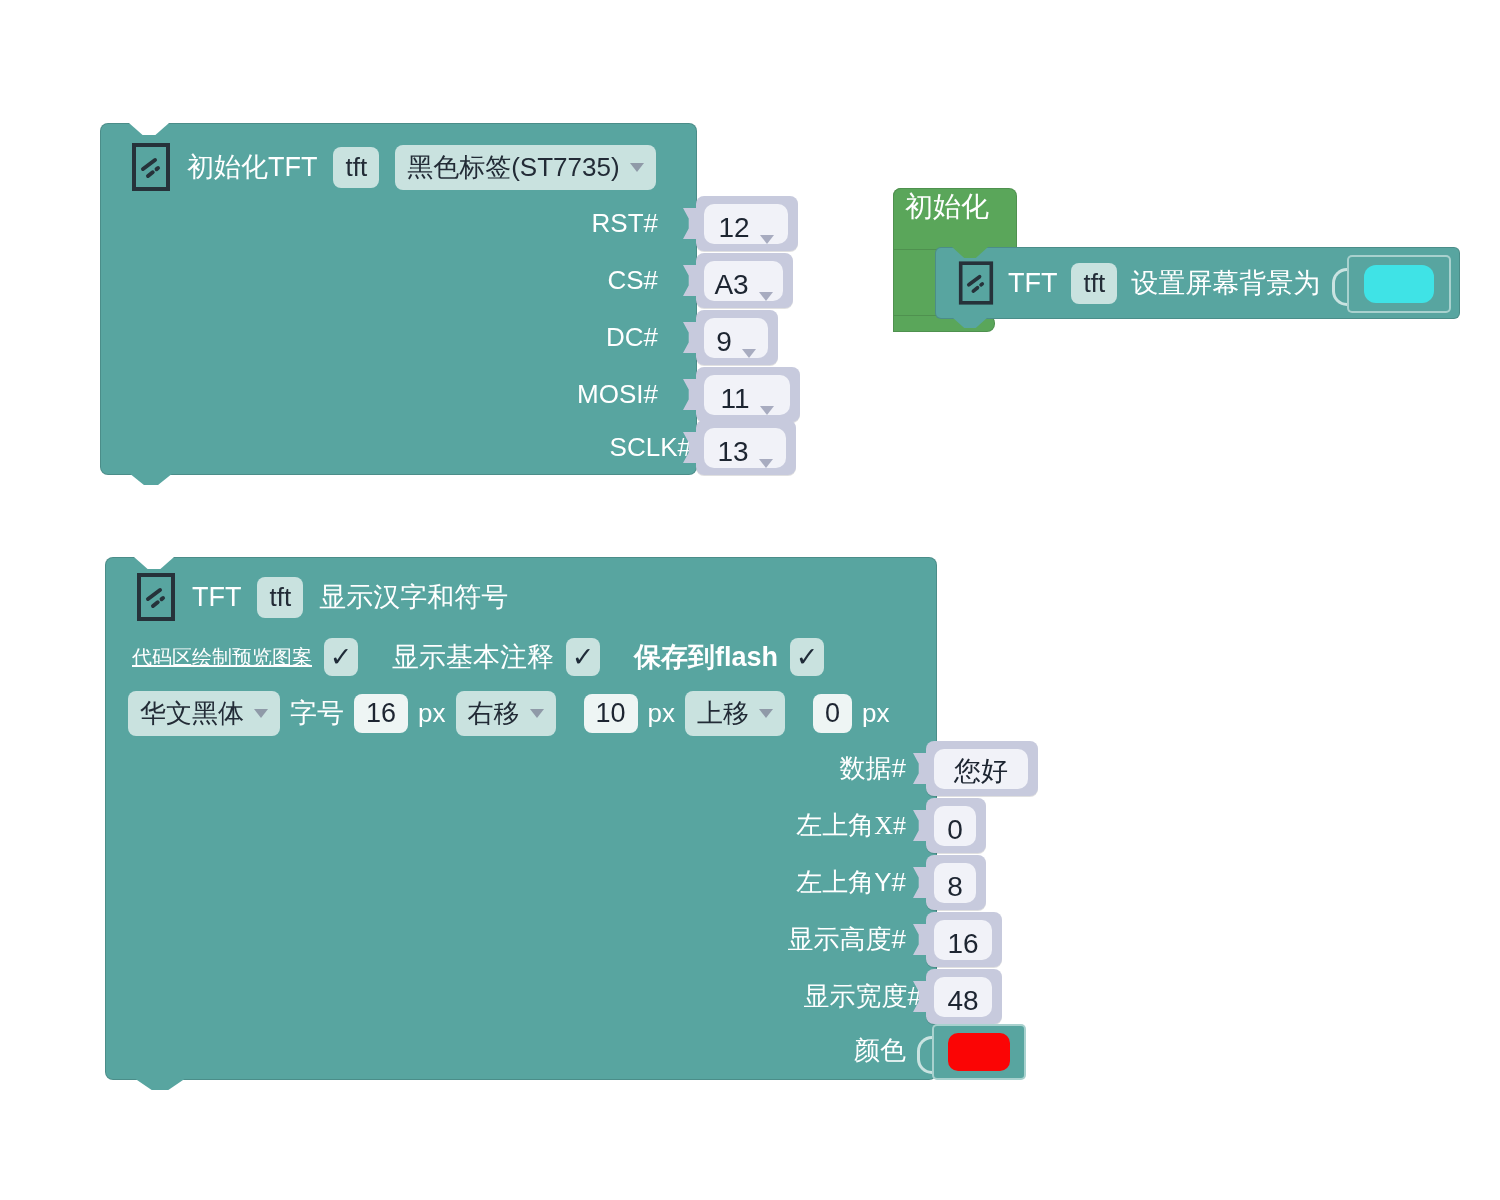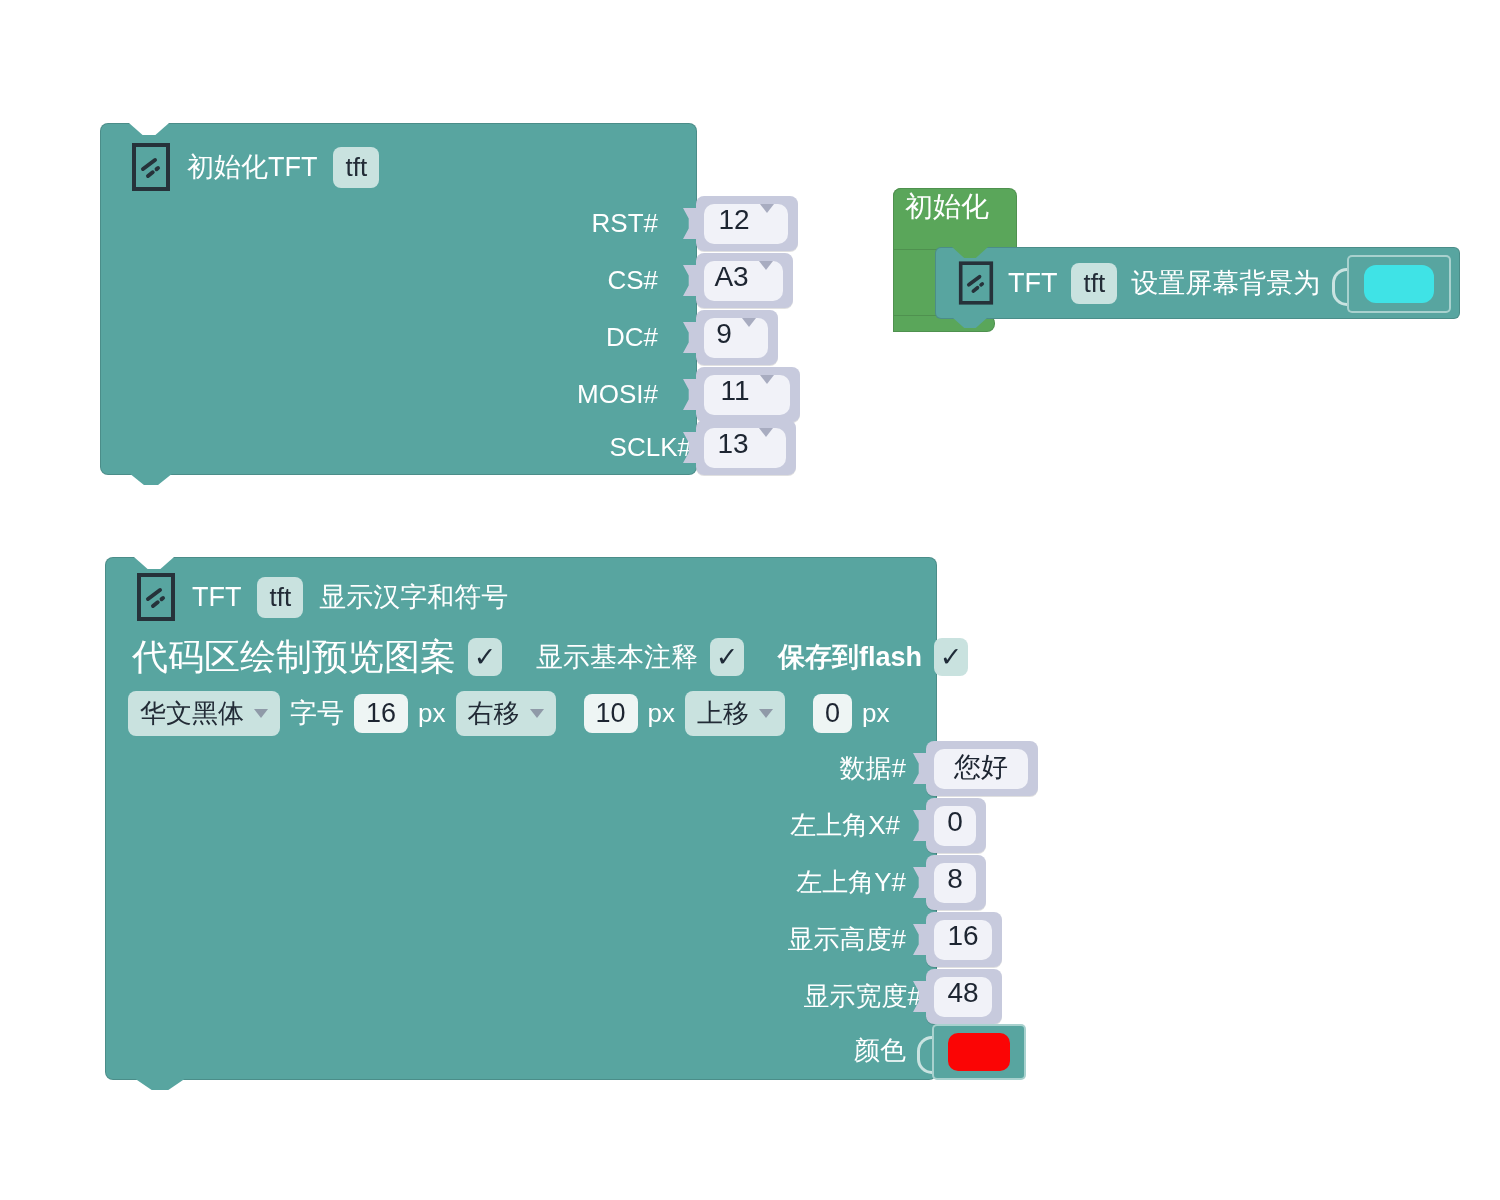--- a/index.html
+++ b/index.html
@@ -81,6 +81,10 @@
     </span>
     <span class="wtxt">初始化TFT</span>
     <span class="pill">tft</span>
+    <span class="pill">
+      <span>黑色标签(ST7735)</span>
+      <span class="tri"></span>
+    </span>
   </div>
 
   <div class="prow" style="top:72px;">

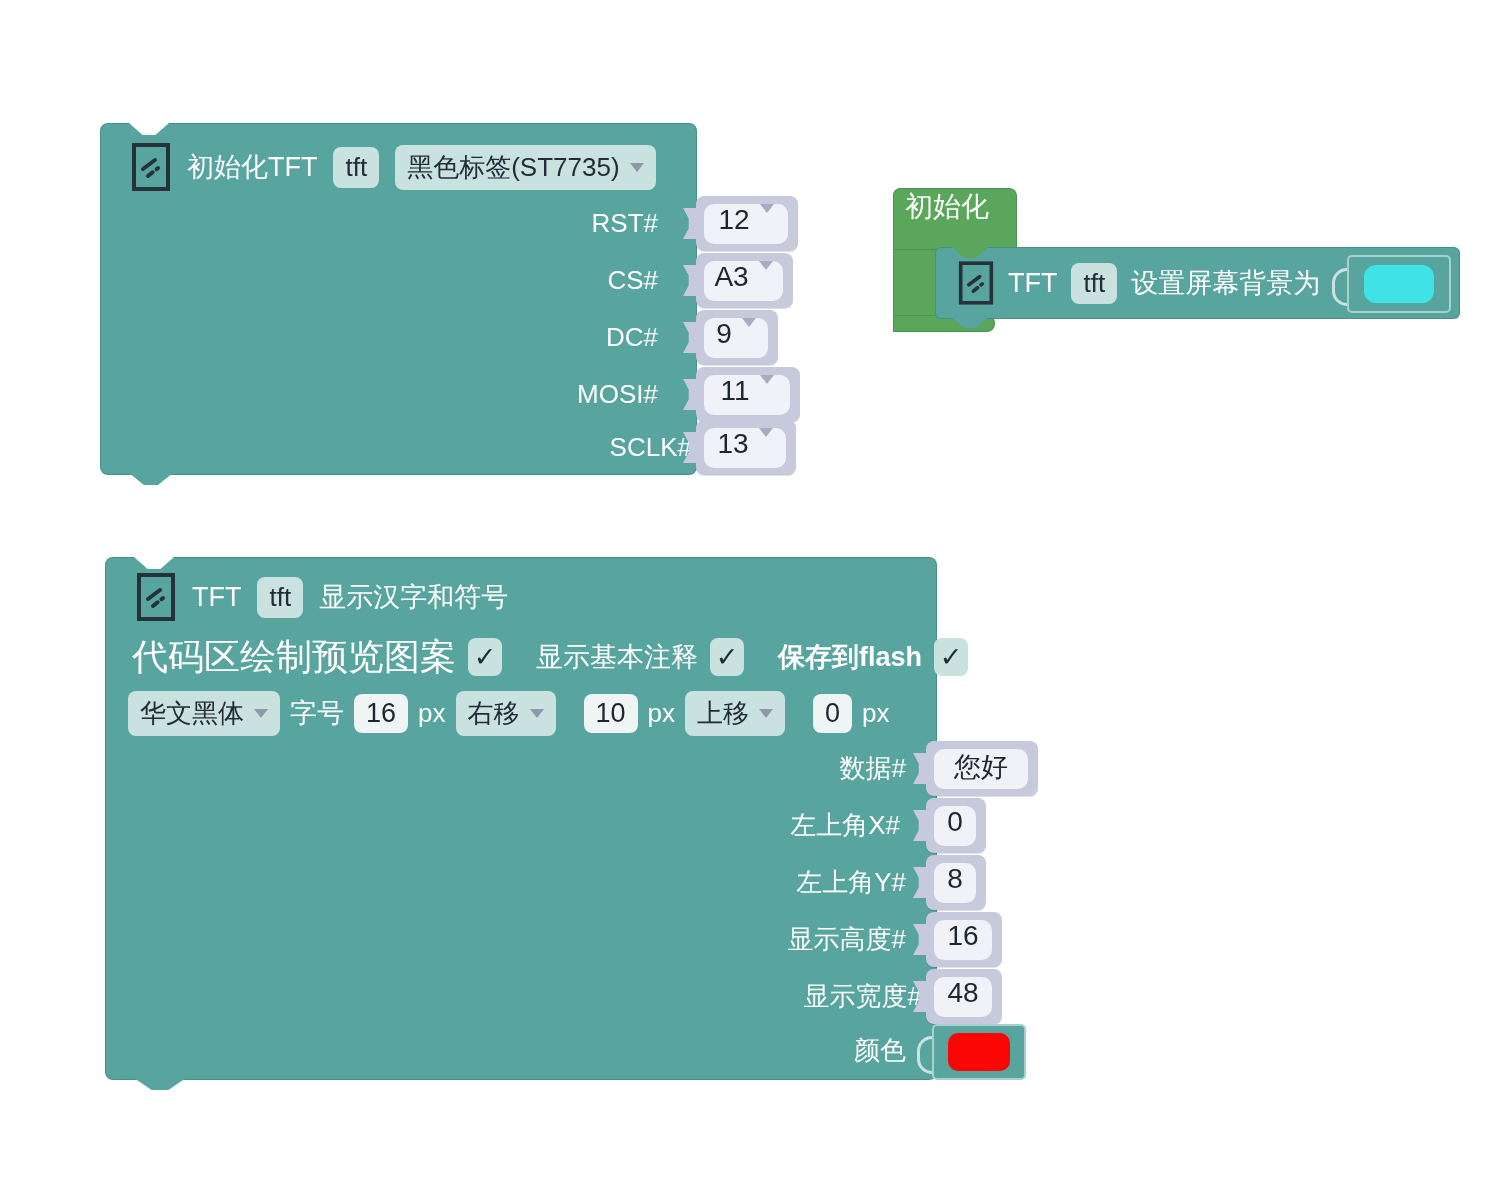--- a/index.html
+++ b/index.html
@@ -41,7 +41,7 @@
   }
   .vfield{
     margin:0 10px 0 8px;flex:1;height:40px;background:#f1f2f8;border-radius:10px;
-    display:flex;align-items:flex-start;justify-content:center;gap:10px;
+    display:flex;align-items:flex-end;justify-content:center;gap:10px;
     color:#1d2531;font-size:28px;white-space:nowrap;padding:0 8px;
   }
   

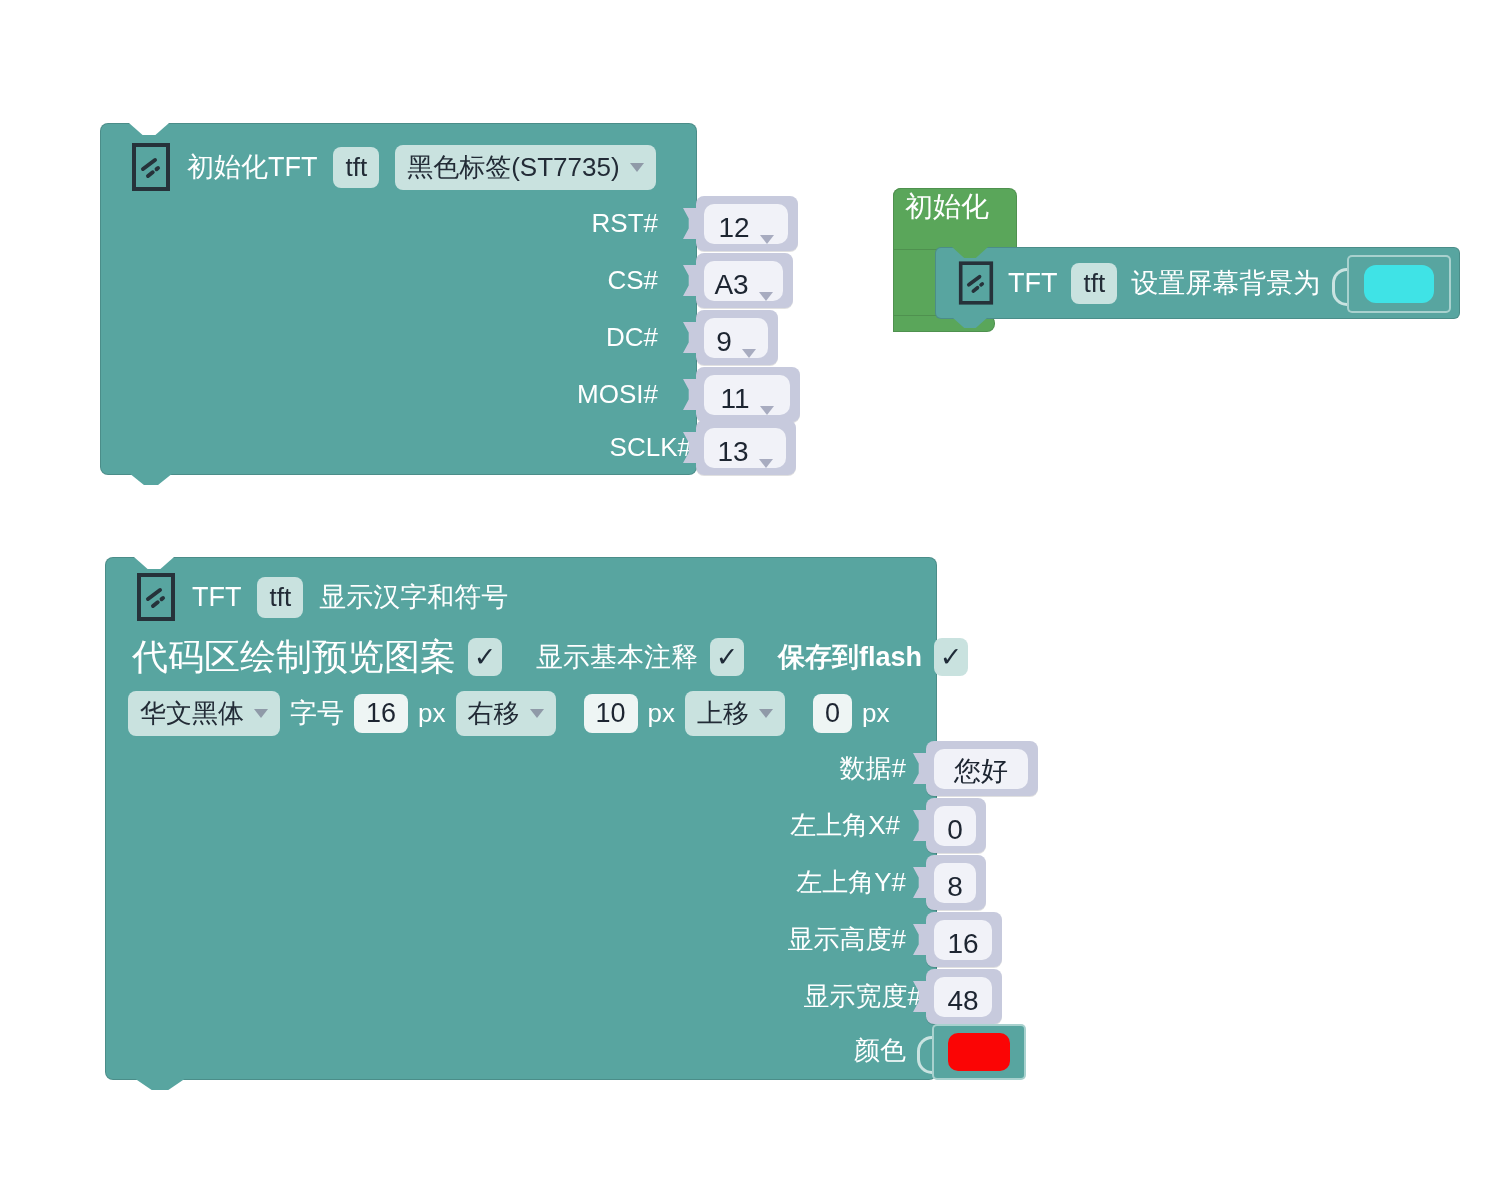--- a/index.html
+++ b/index.html
@@ -180,7 +180,7 @@
   </div>
 
   <div class="hdr" style="left:18px;top:79px;height:40px;gap:12px;">
-    <span class="ptext" style="font-size:36px;">代码区绘制预览图案</span>
+    <span class="ptext" style="font-size:20px;text-decoration:underline;">代码区绘制预览图案</span>
     <span class="chk">✓</span>
     <span style="width:10px;"></span>
     <span class="ptext" style="font-size:27px;">显示基本注释</span>

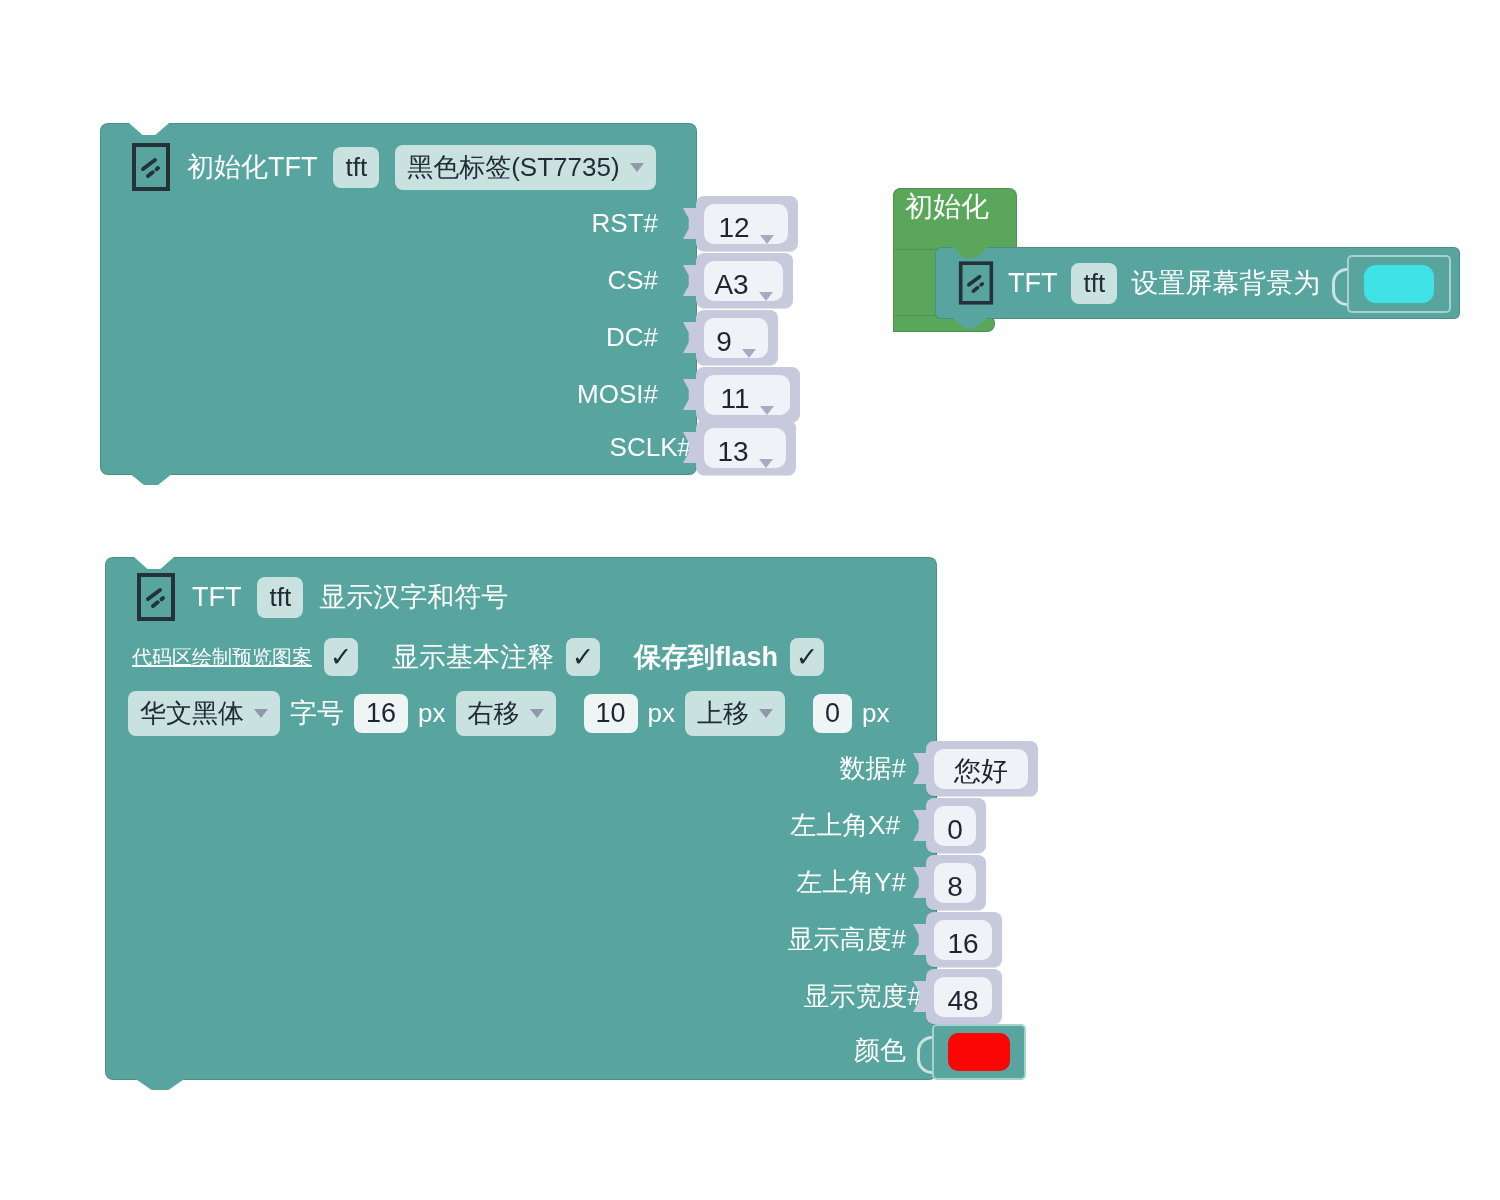--- a/index.html
+++ b/index.html
@@ -223,7 +223,7 @@
     </div>
   </div>
   <div class="prow" style="top:240px;">
-    <span class="plabel" style="right:36px;">左上角X#</span>
+    <span class="plabel" style="right:30px;font-family:Liberation Serif, serif;">左上角X#</span>
     <div class="val" style="left:820px;width:60px;">
       <div class="vfield">
           <span>0</span>

